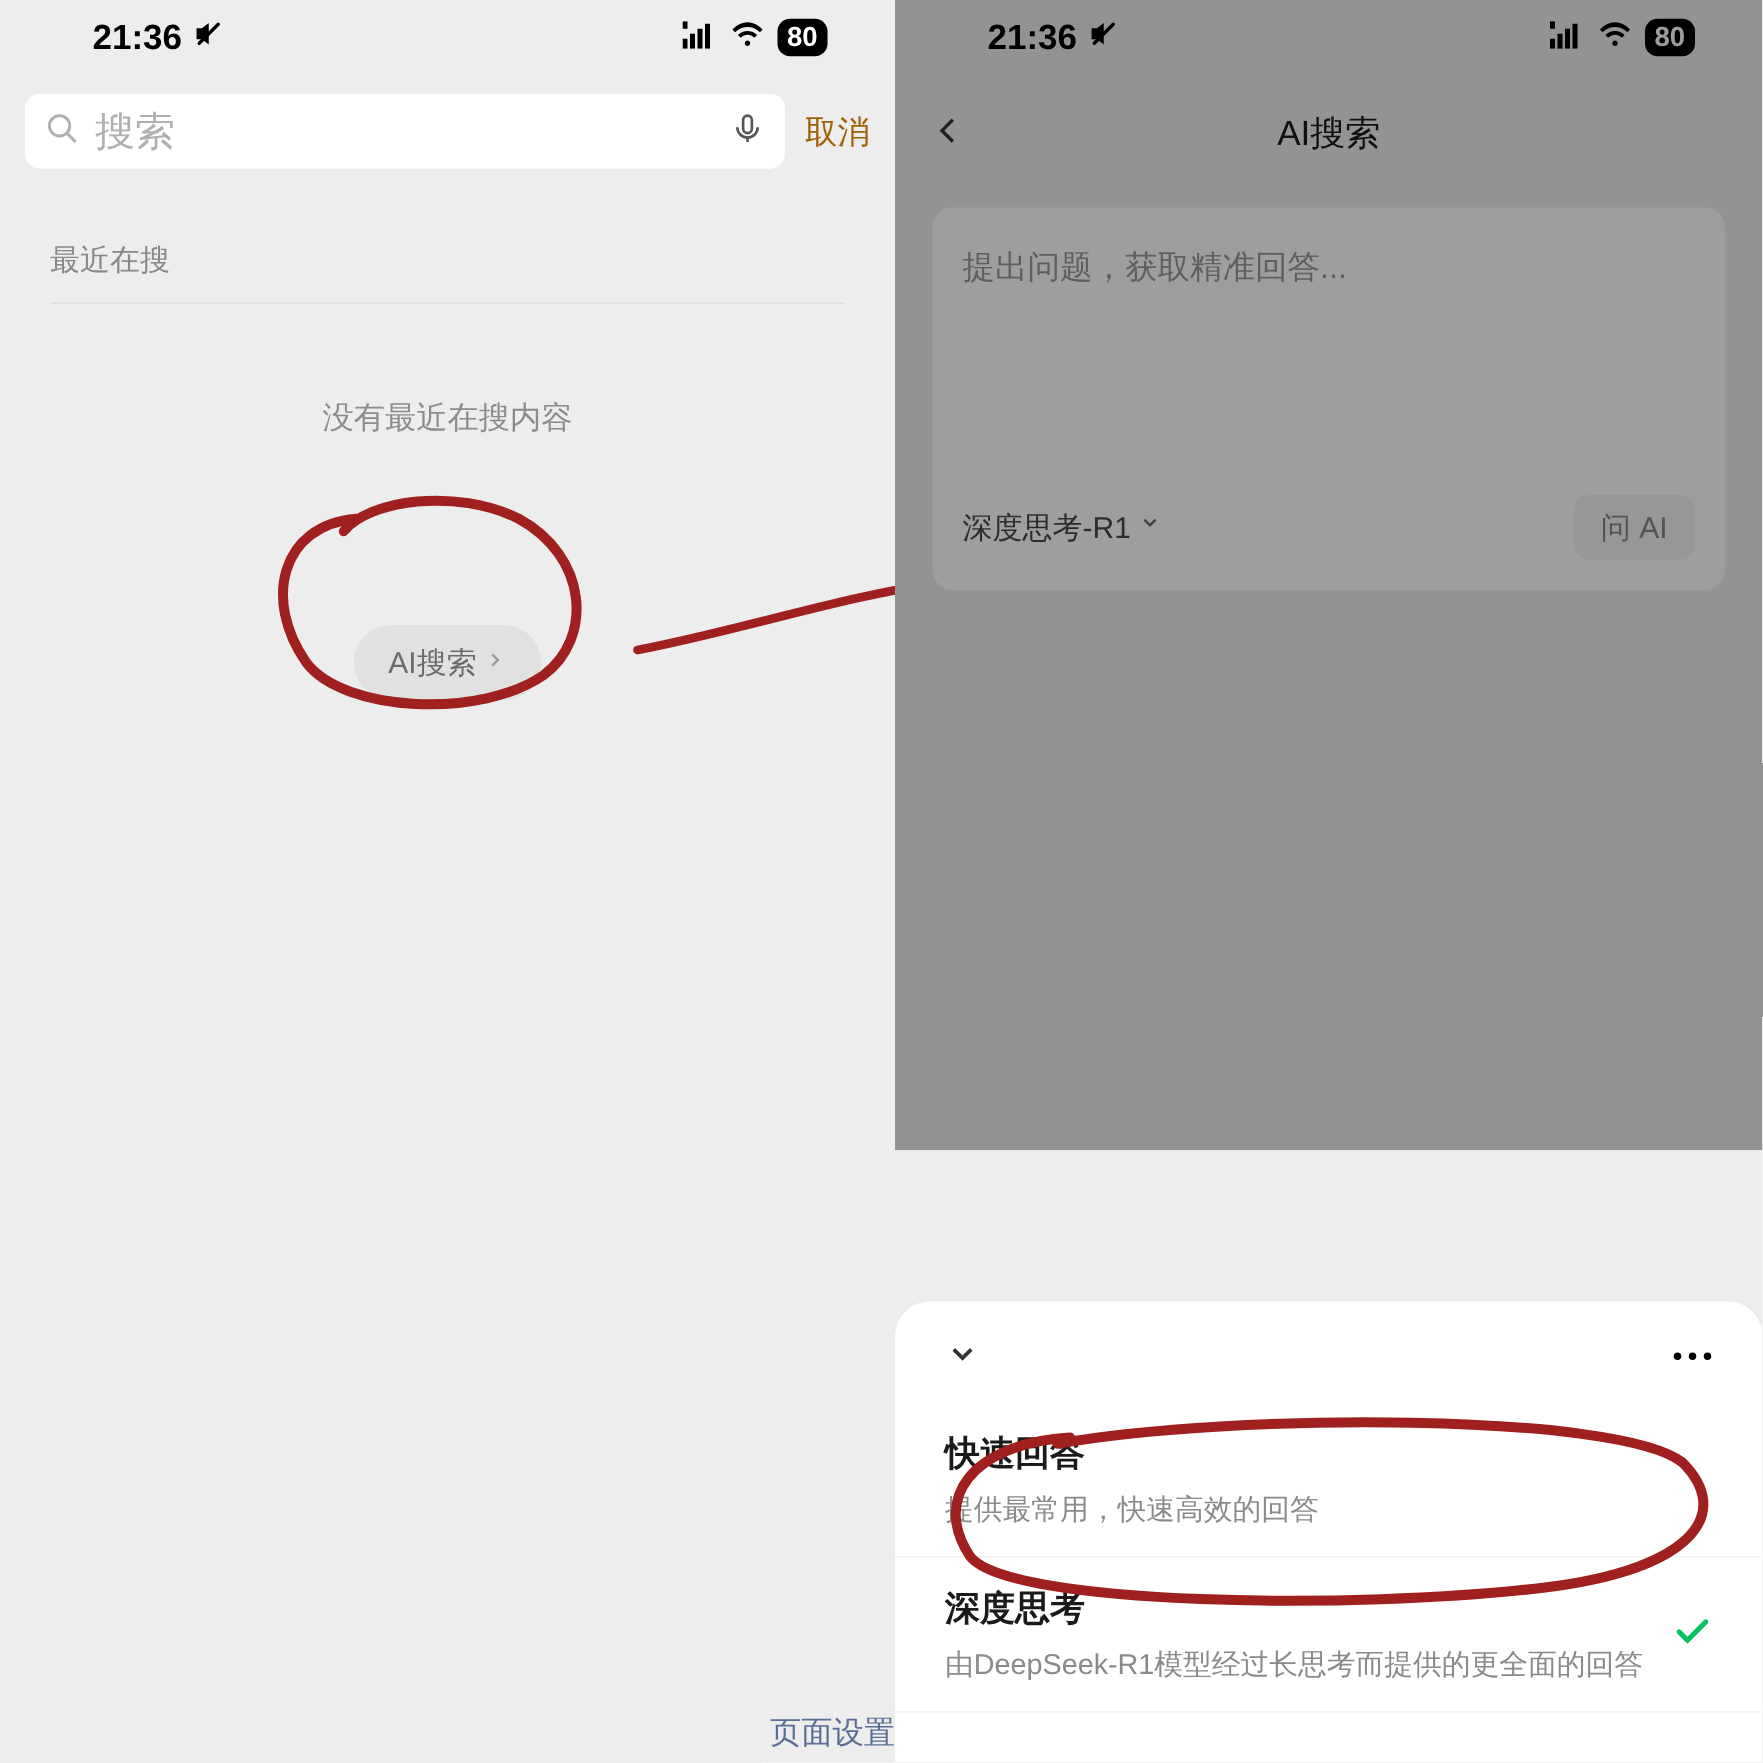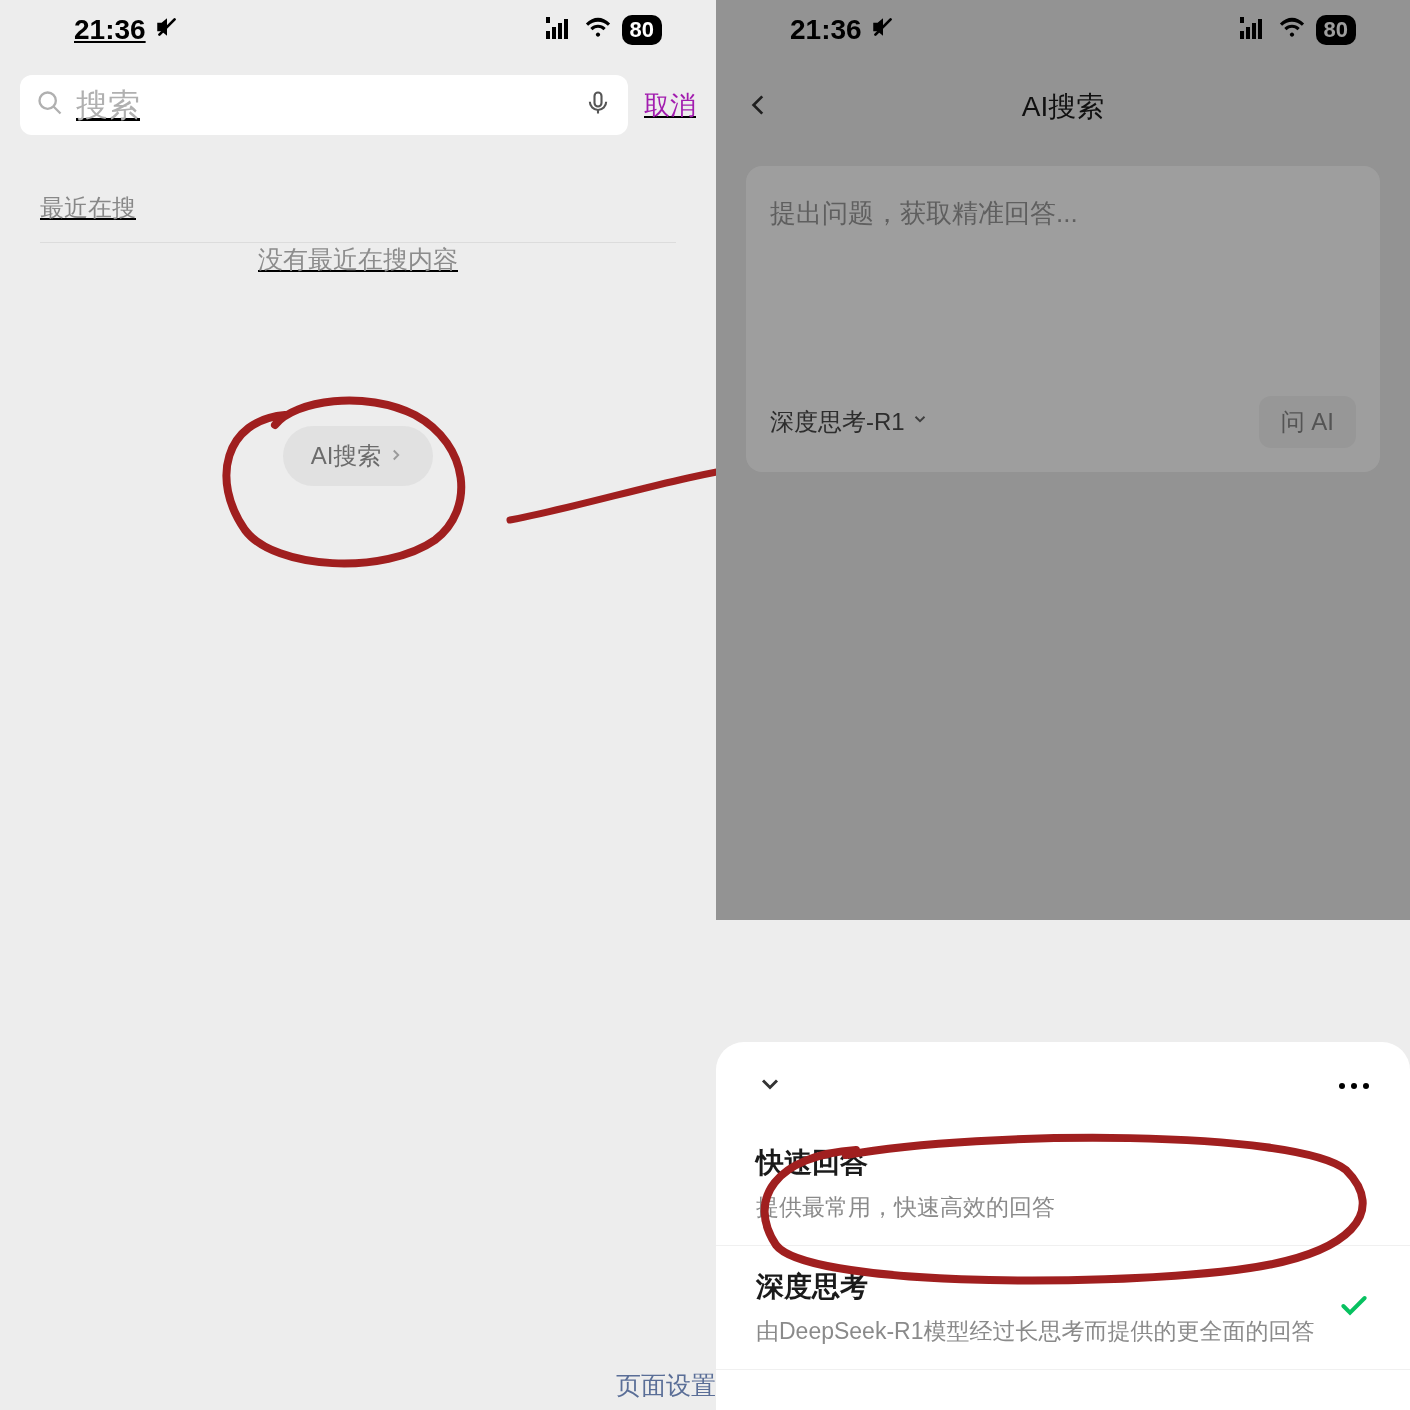--- a/index.html
+++ b/index.html
@@ -19,7 +19,6 @@
       position: relative;
       height: 100%;
       overflow: hidden;
-      text-decoration: underline;
     }
     .panel-left {
       width: 716px;

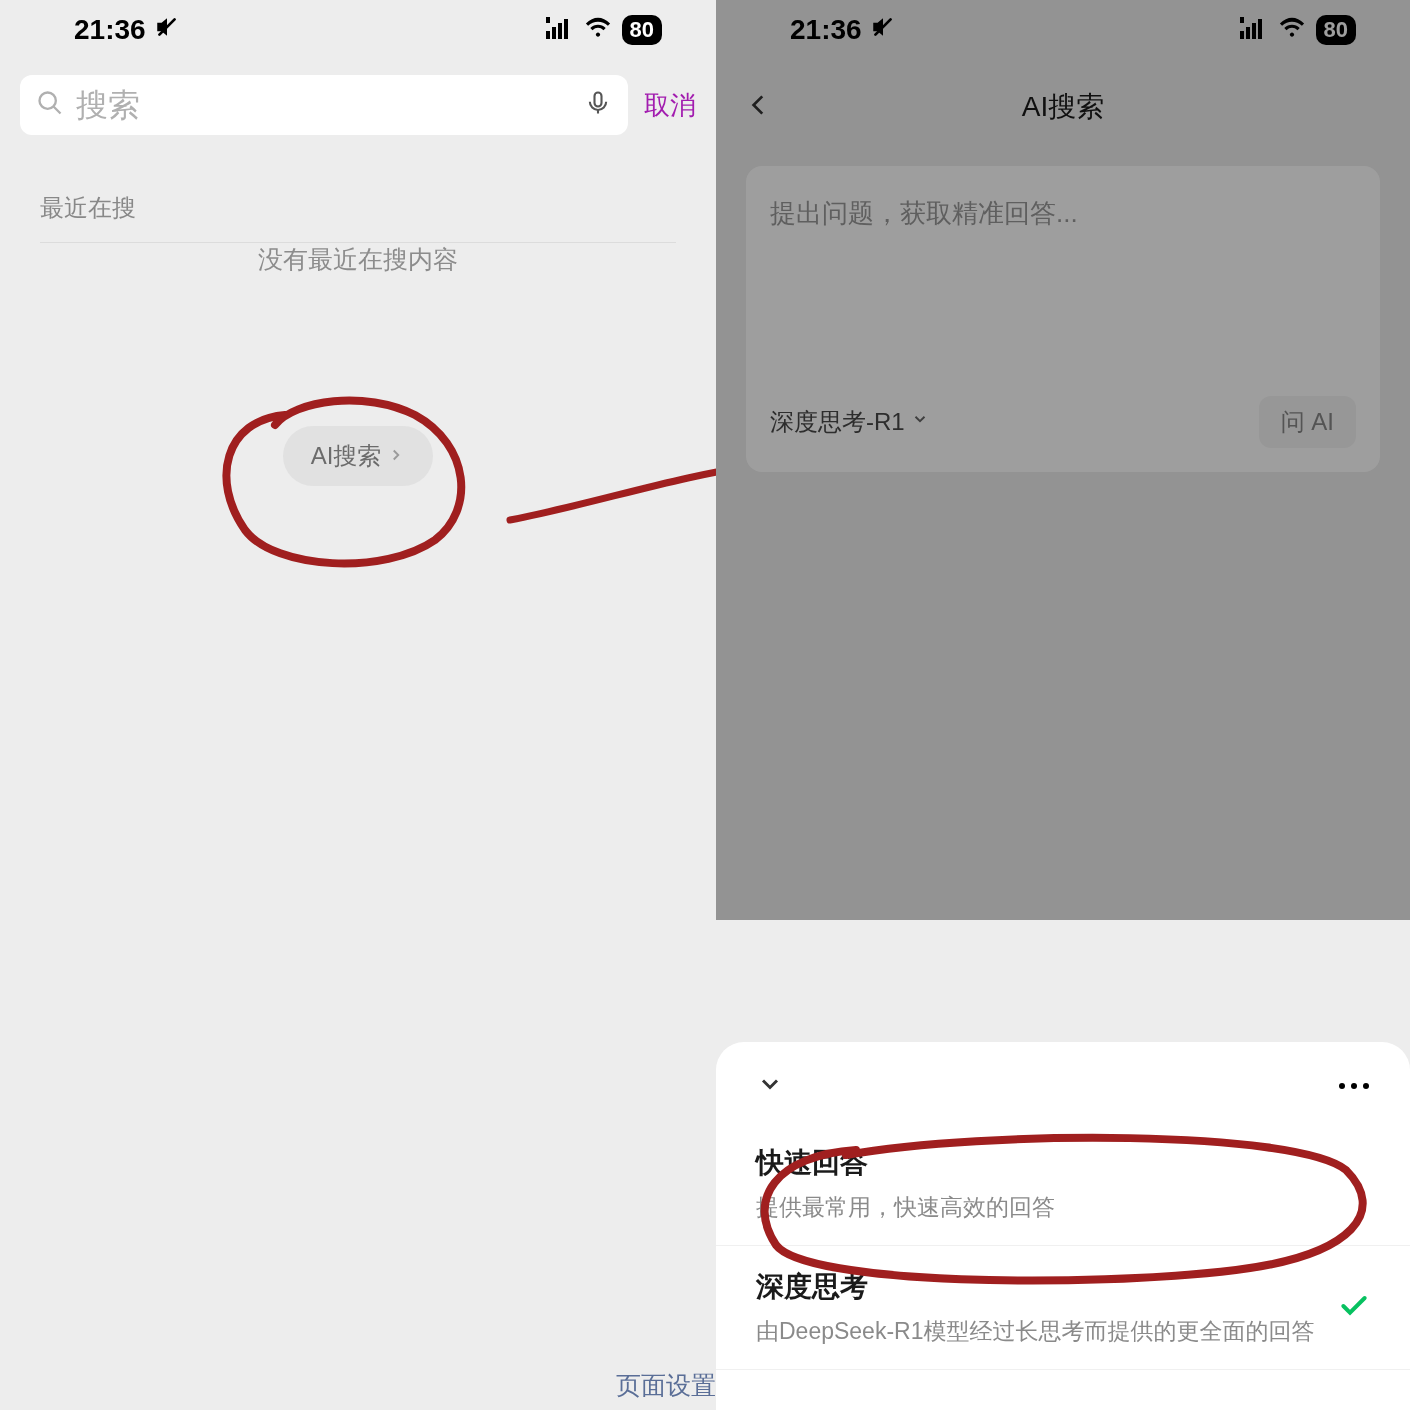--- a/index.html
+++ b/index.html
@@ -85,7 +85,7 @@
     .mic-icon svg { width: 28px; height: 28px; }
     .cancel-link {
       font-size: 26px;
-      color: #a21caf;
+      color: #a16207;
     }
     .recent-header {
       font-size: 24px;

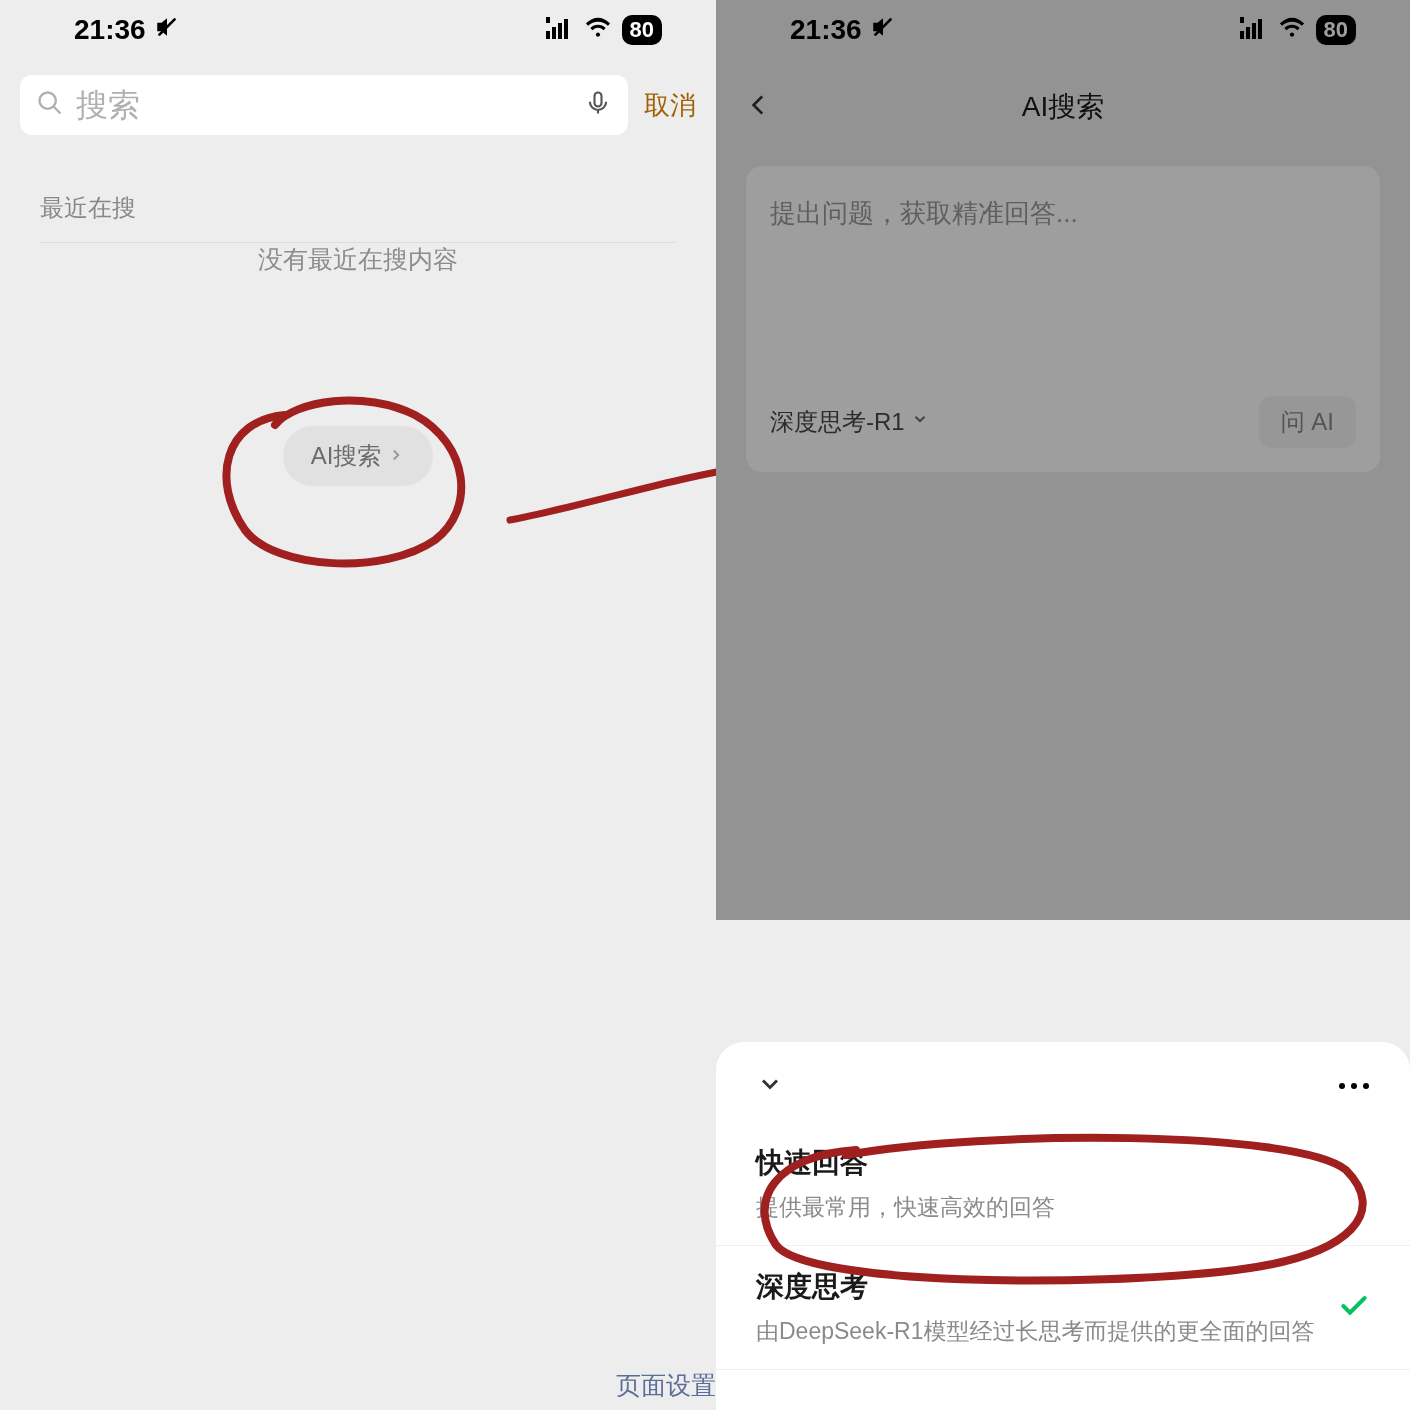--- a/index.html
+++ b/index.html
@@ -101,6 +101,7 @@
       text-align: center;
       color: #8c8c8c;
       font-size: 25px;
+      margin-top: 74px;
     }
     .ai-search-pill {
       display: inline-flex;

